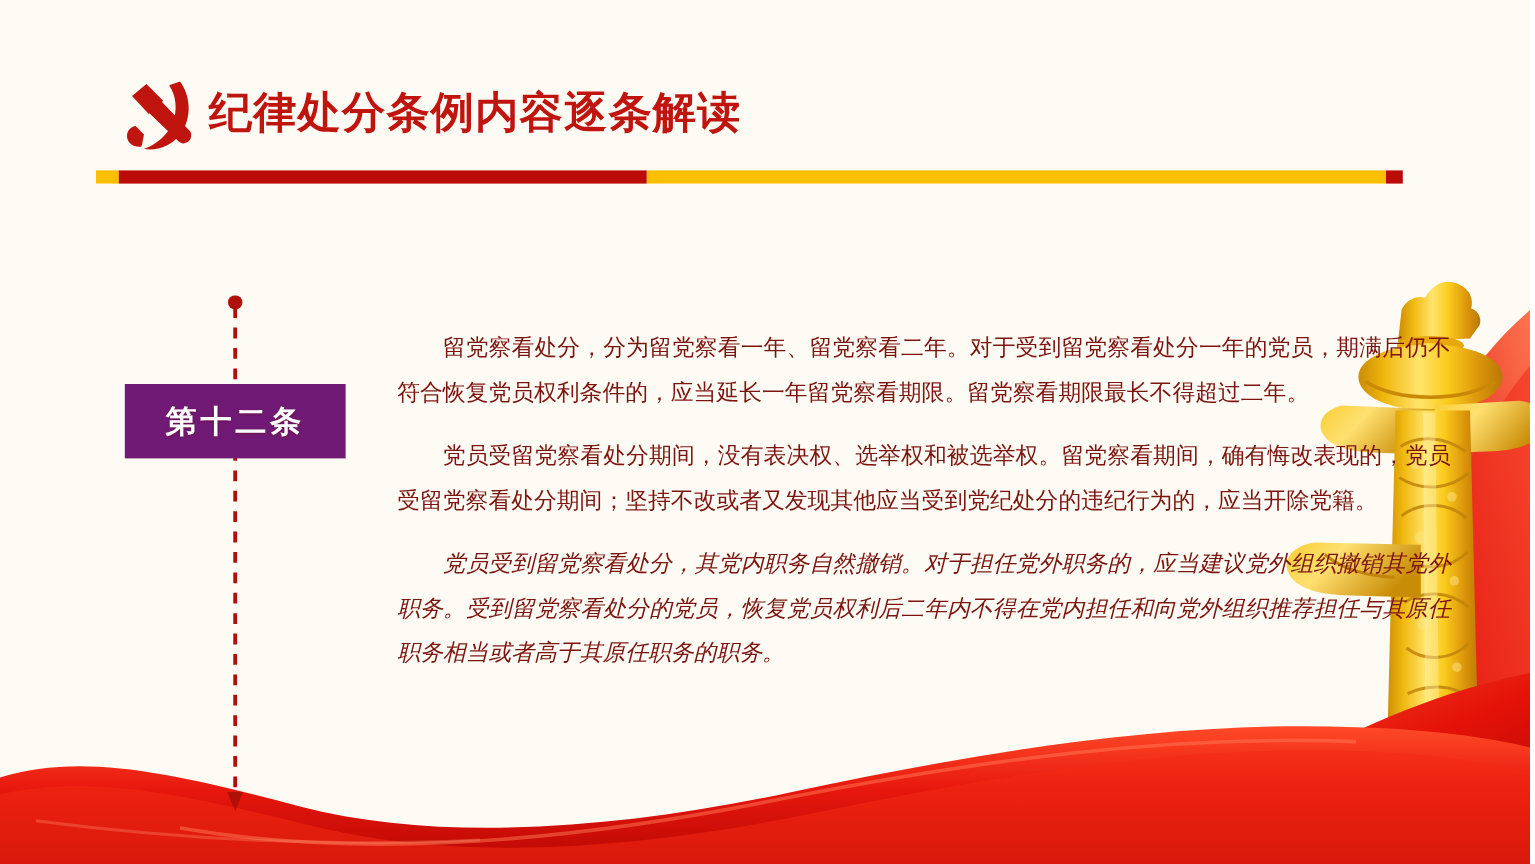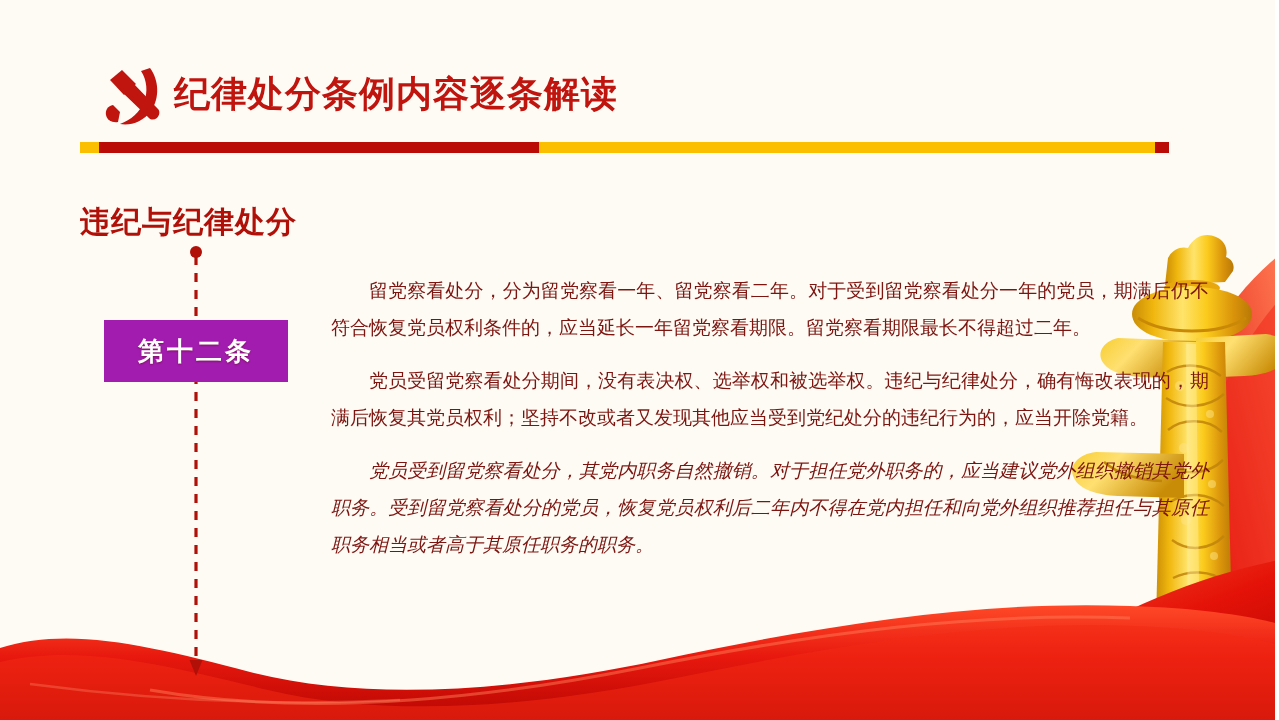--- a/index.html
+++ b/index.html
@@ -278,7 +278,6 @@
     <div class="divider div-red-right"></div>
   </div>
 
-  <div id="section-heading">违纪与纪律处分</div>
 
   <div id="timeline">
     <svg width="36" height="432" viewBox="0 0 36 432" xmlns="http://www.w3.org/2000/svg">

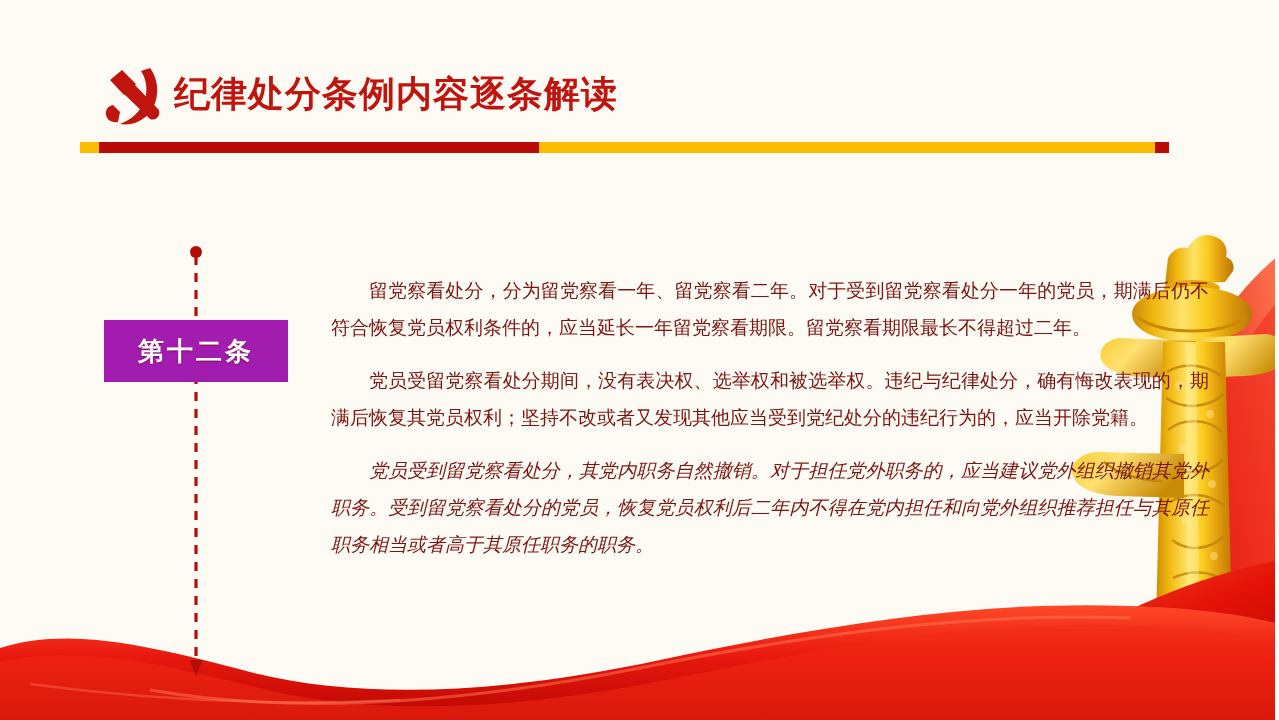--- a/index.html
+++ b/index.html
@@ -87,7 +87,7 @@
     top: 320px;
     width: 184px;
     height: 62px;
-    background: #a21caf;
+    background: #701a75;
     display: flex;
     align-items: center;
     justify-content: center;

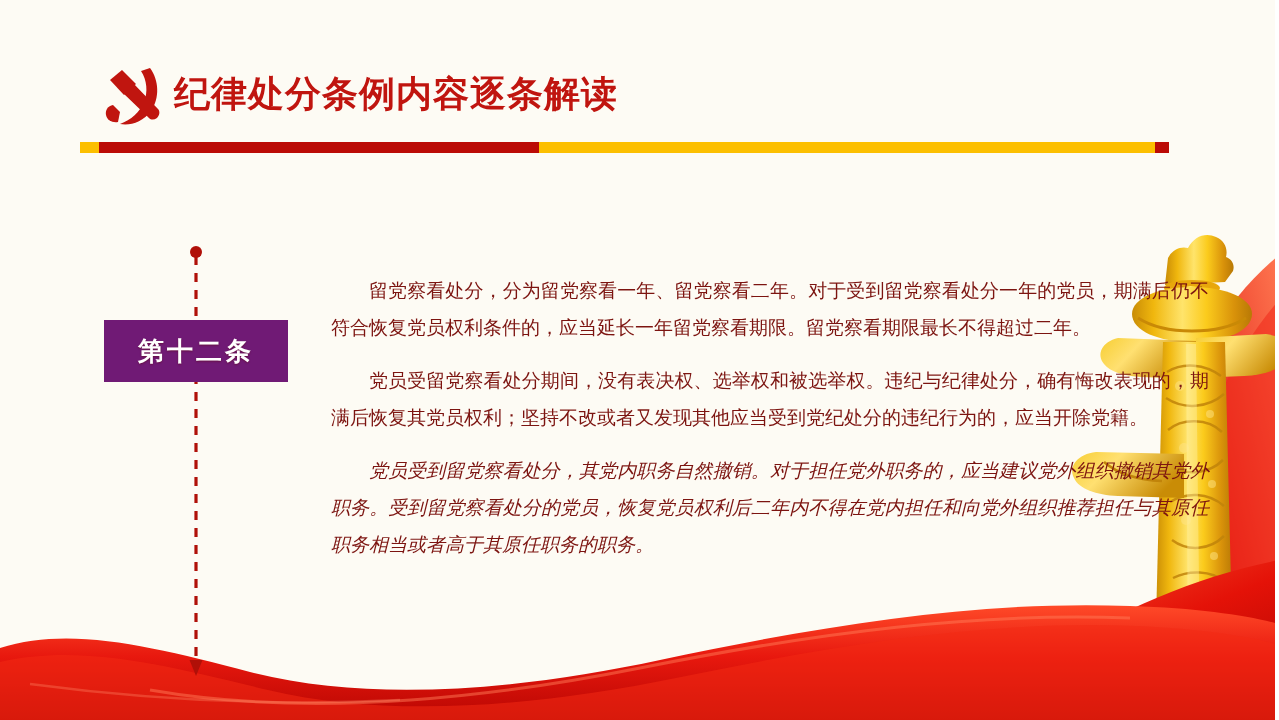--- a/index.html
+++ b/index.html
@@ -293,7 +293,7 @@
 
   <div id="body-copy">
     <p class="para">留党察看处分，分为留党察看一年、留党察看二年。对于受到留党察看处分一年的党员，期满后仍不符合恢复党员权利条件的，应当延长一年留党察看期限。留党察看期限最长不得超过二年。</p>
-    <p class="para">党员受留党察看处分期间，没有表决权、选举权和被选举权。违纪与纪律处分，确有悔改表现的，期满后恢复其党员权利；坚持不改或者又发现其他应当受到党纪处分的违纪行为的，应当开除党籍。</p>
+    <p class="para">党员受留党察看处分期间，没有表决权、选举权和被选举权。留党察看期间，确有悔改表现的，党员受留党察看处分期间；坚持不改或者又发现其他应当受到党纪处分的违纪行为的，应当开除党籍。</p>
     <p class="para">党员受到留党察看处分，其党内职务自然撤销。对于担任党外职务的，应当建议党外组织撤销其党外职务。受到留党察看处分的党员，恢复党员权利后二年内不得在党内担任和向党外组织推荐担任与其原任职务相当或者高于其原任职务的职务。</p>
   </div>
 

